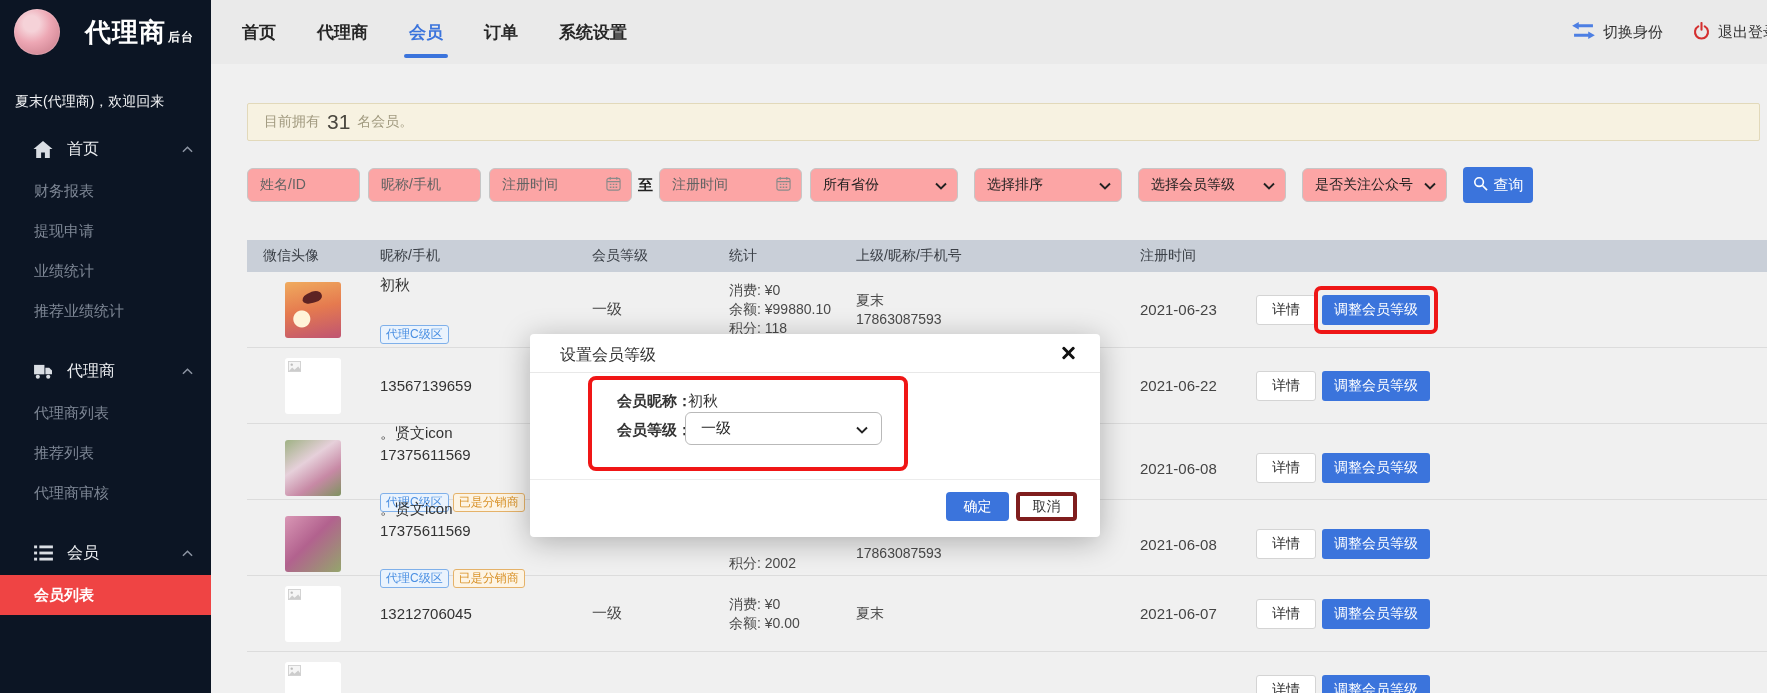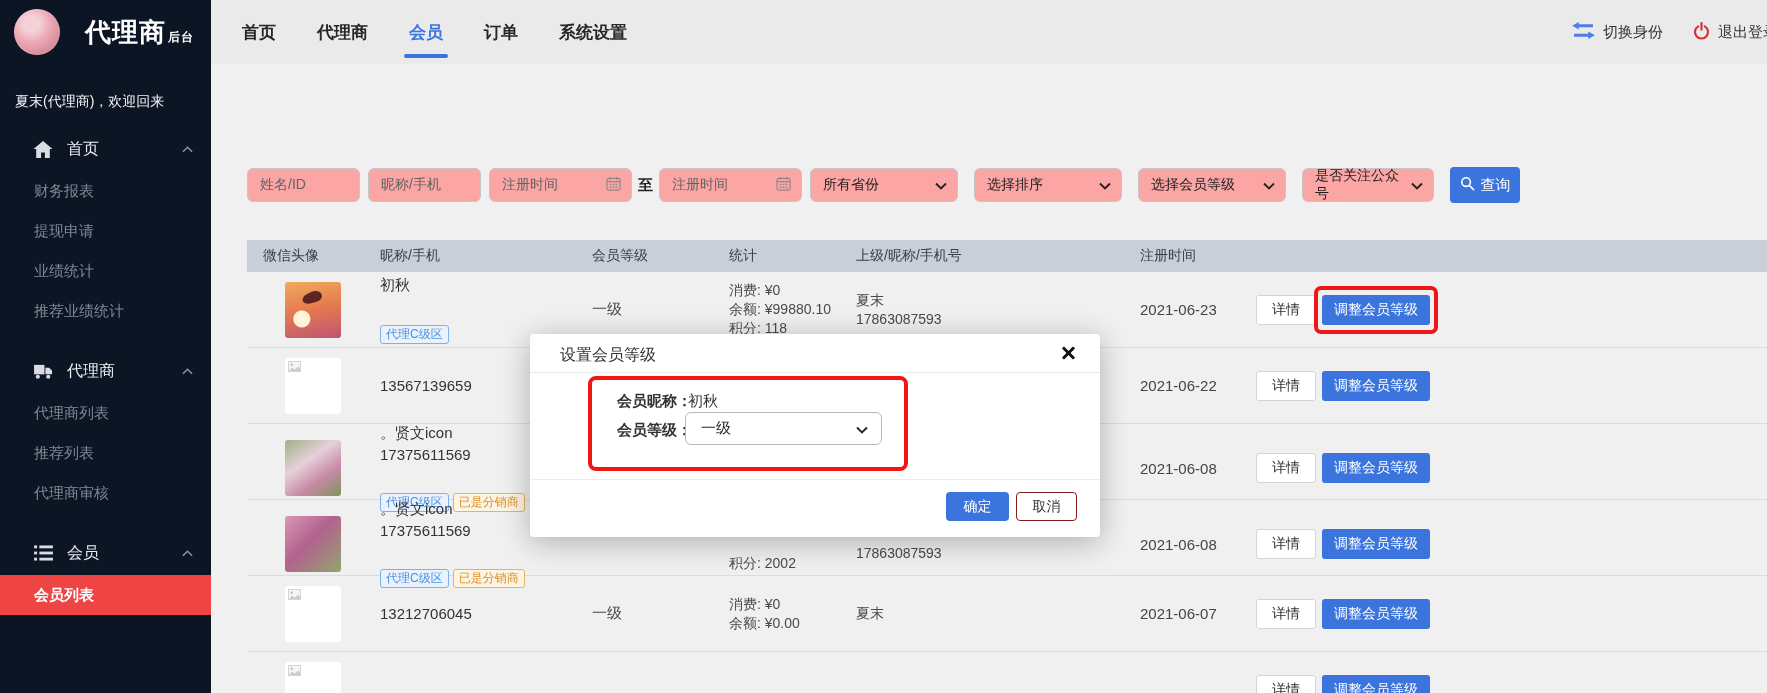--- a/index.html
+++ b/index.html
@@ -201,6 +201,11 @@
     </div>
   </header>
 
+  <div class="notice">
+    <span>目前拥有</span>
+    <span class="num">31</span>
+    <span>名会员。</span>
+  </div>
 
   <div class="filters">
     <div class="f-input mr8">姓名/ID</div>

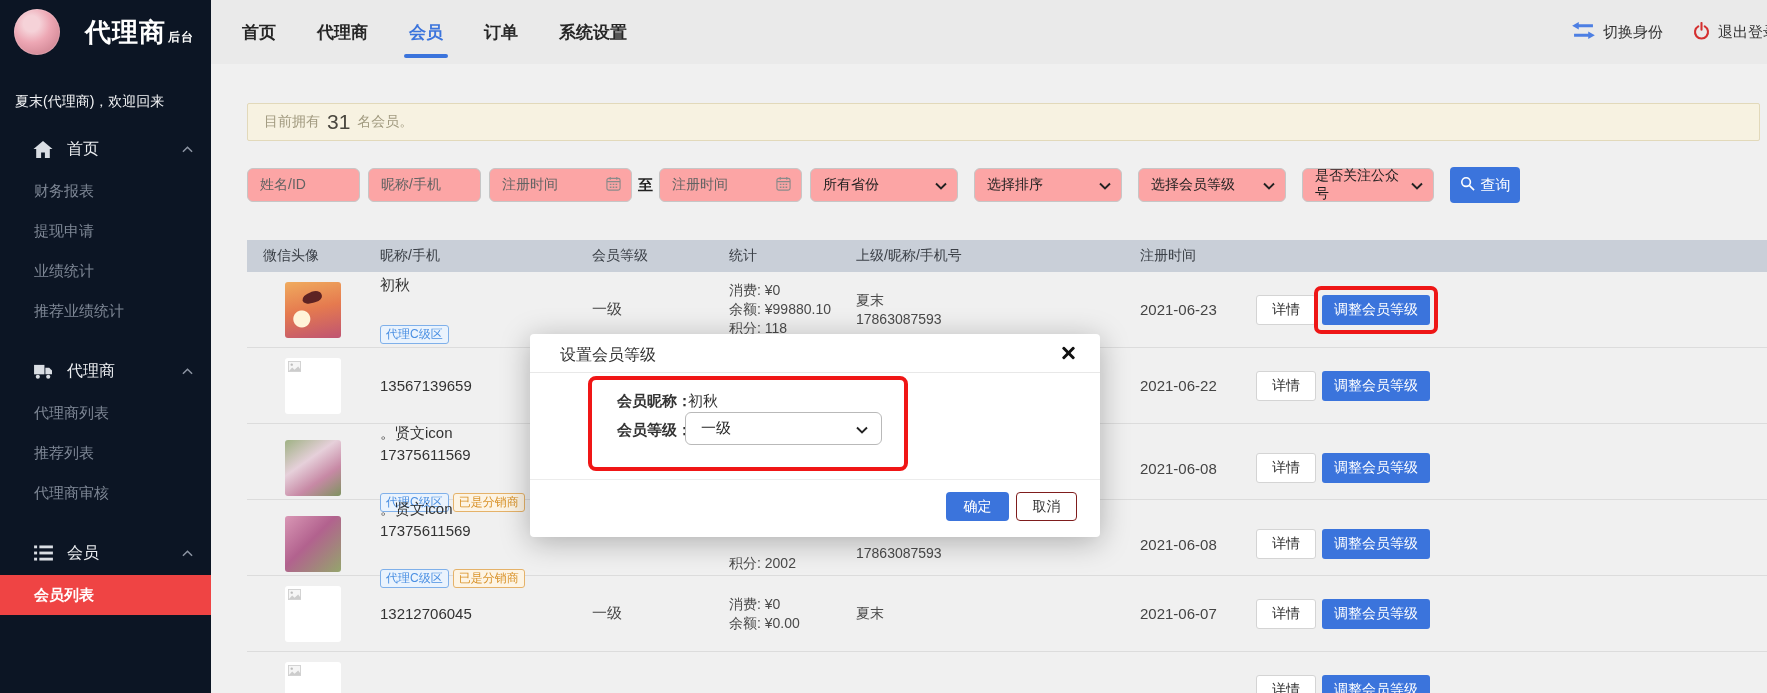--- a/index.html
+++ b/index.html
@@ -43,7 +43,7 @@
   .f-input { width:113px; }
   .f-date { width:143px; justify-content:space-between; cursor:pointer; }
   .f-select { width:148px; justify-content:space-between; color:#1f1f1f; cursor:pointer; }
-  .f-select.wide { width:132px; }
+  .f-select.wide { width:145px; }
   .to-label { font-size:15px; color:#222; margin:0 6px; font-weight:bold; }
   .mr8 { margin-right:8px; } .mr16 { margin-right:16px; }
   .search-btn { height:36px; width:70px; background:#3b74dc; border:none; border-radius:4px; color:#fff; font-size:15px; display:flex; align-items:center; justify-content:center; gap:6px; cursor:pointer; }

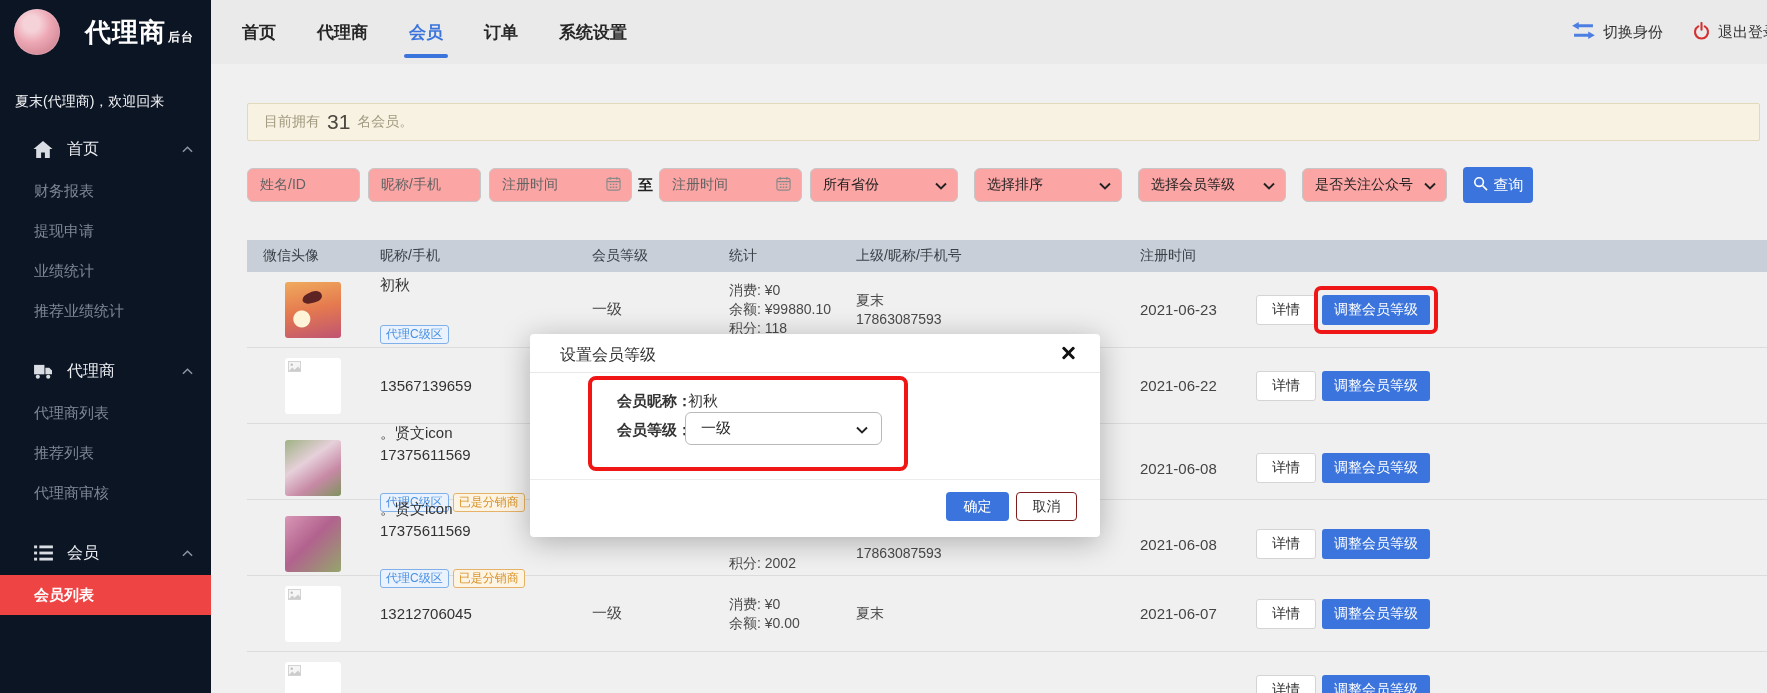--- a/index.html
+++ b/index.html
@@ -91,7 +91,7 @@
   .m-select { position:absolute; left:155px; top:78px; width:197px; height:33px; border:1px solid #b9b9b9; border-radius:6px; background:#fff; display:flex; align-items:center; justify-content:space-between; padding:0 13px 0 15px; font-size:15px; color:#222; cursor:pointer; }
   .m-footer-divider { position:absolute; left:0; top:145px; width:100%; border-top:1px solid #ececec; }
   .m-confirm { position:absolute; left:416px; top:158px; width:63px; height:29px; background:#3b74dc; border:none; border-radius:4px; color:#fff; font-size:14px; cursor:pointer; }
-  .m-cancel { position:absolute; left:486px; top:158px; width:61px; height:29px; background:#fff; border:1px solid #7f1d1d; border-radius:4px; color:#333; font-size:14px; cursor:pointer; }
+  .m-cancel { position:absolute; left:486px; top:158px; width:61px; height:29px; background:#fff; border:4px solid #7f1d1d; border-radius:4px; color:#333; font-size:14px; cursor:pointer; }
   .nowrap { white-space:nowrap; }
 </style>
 </head>

